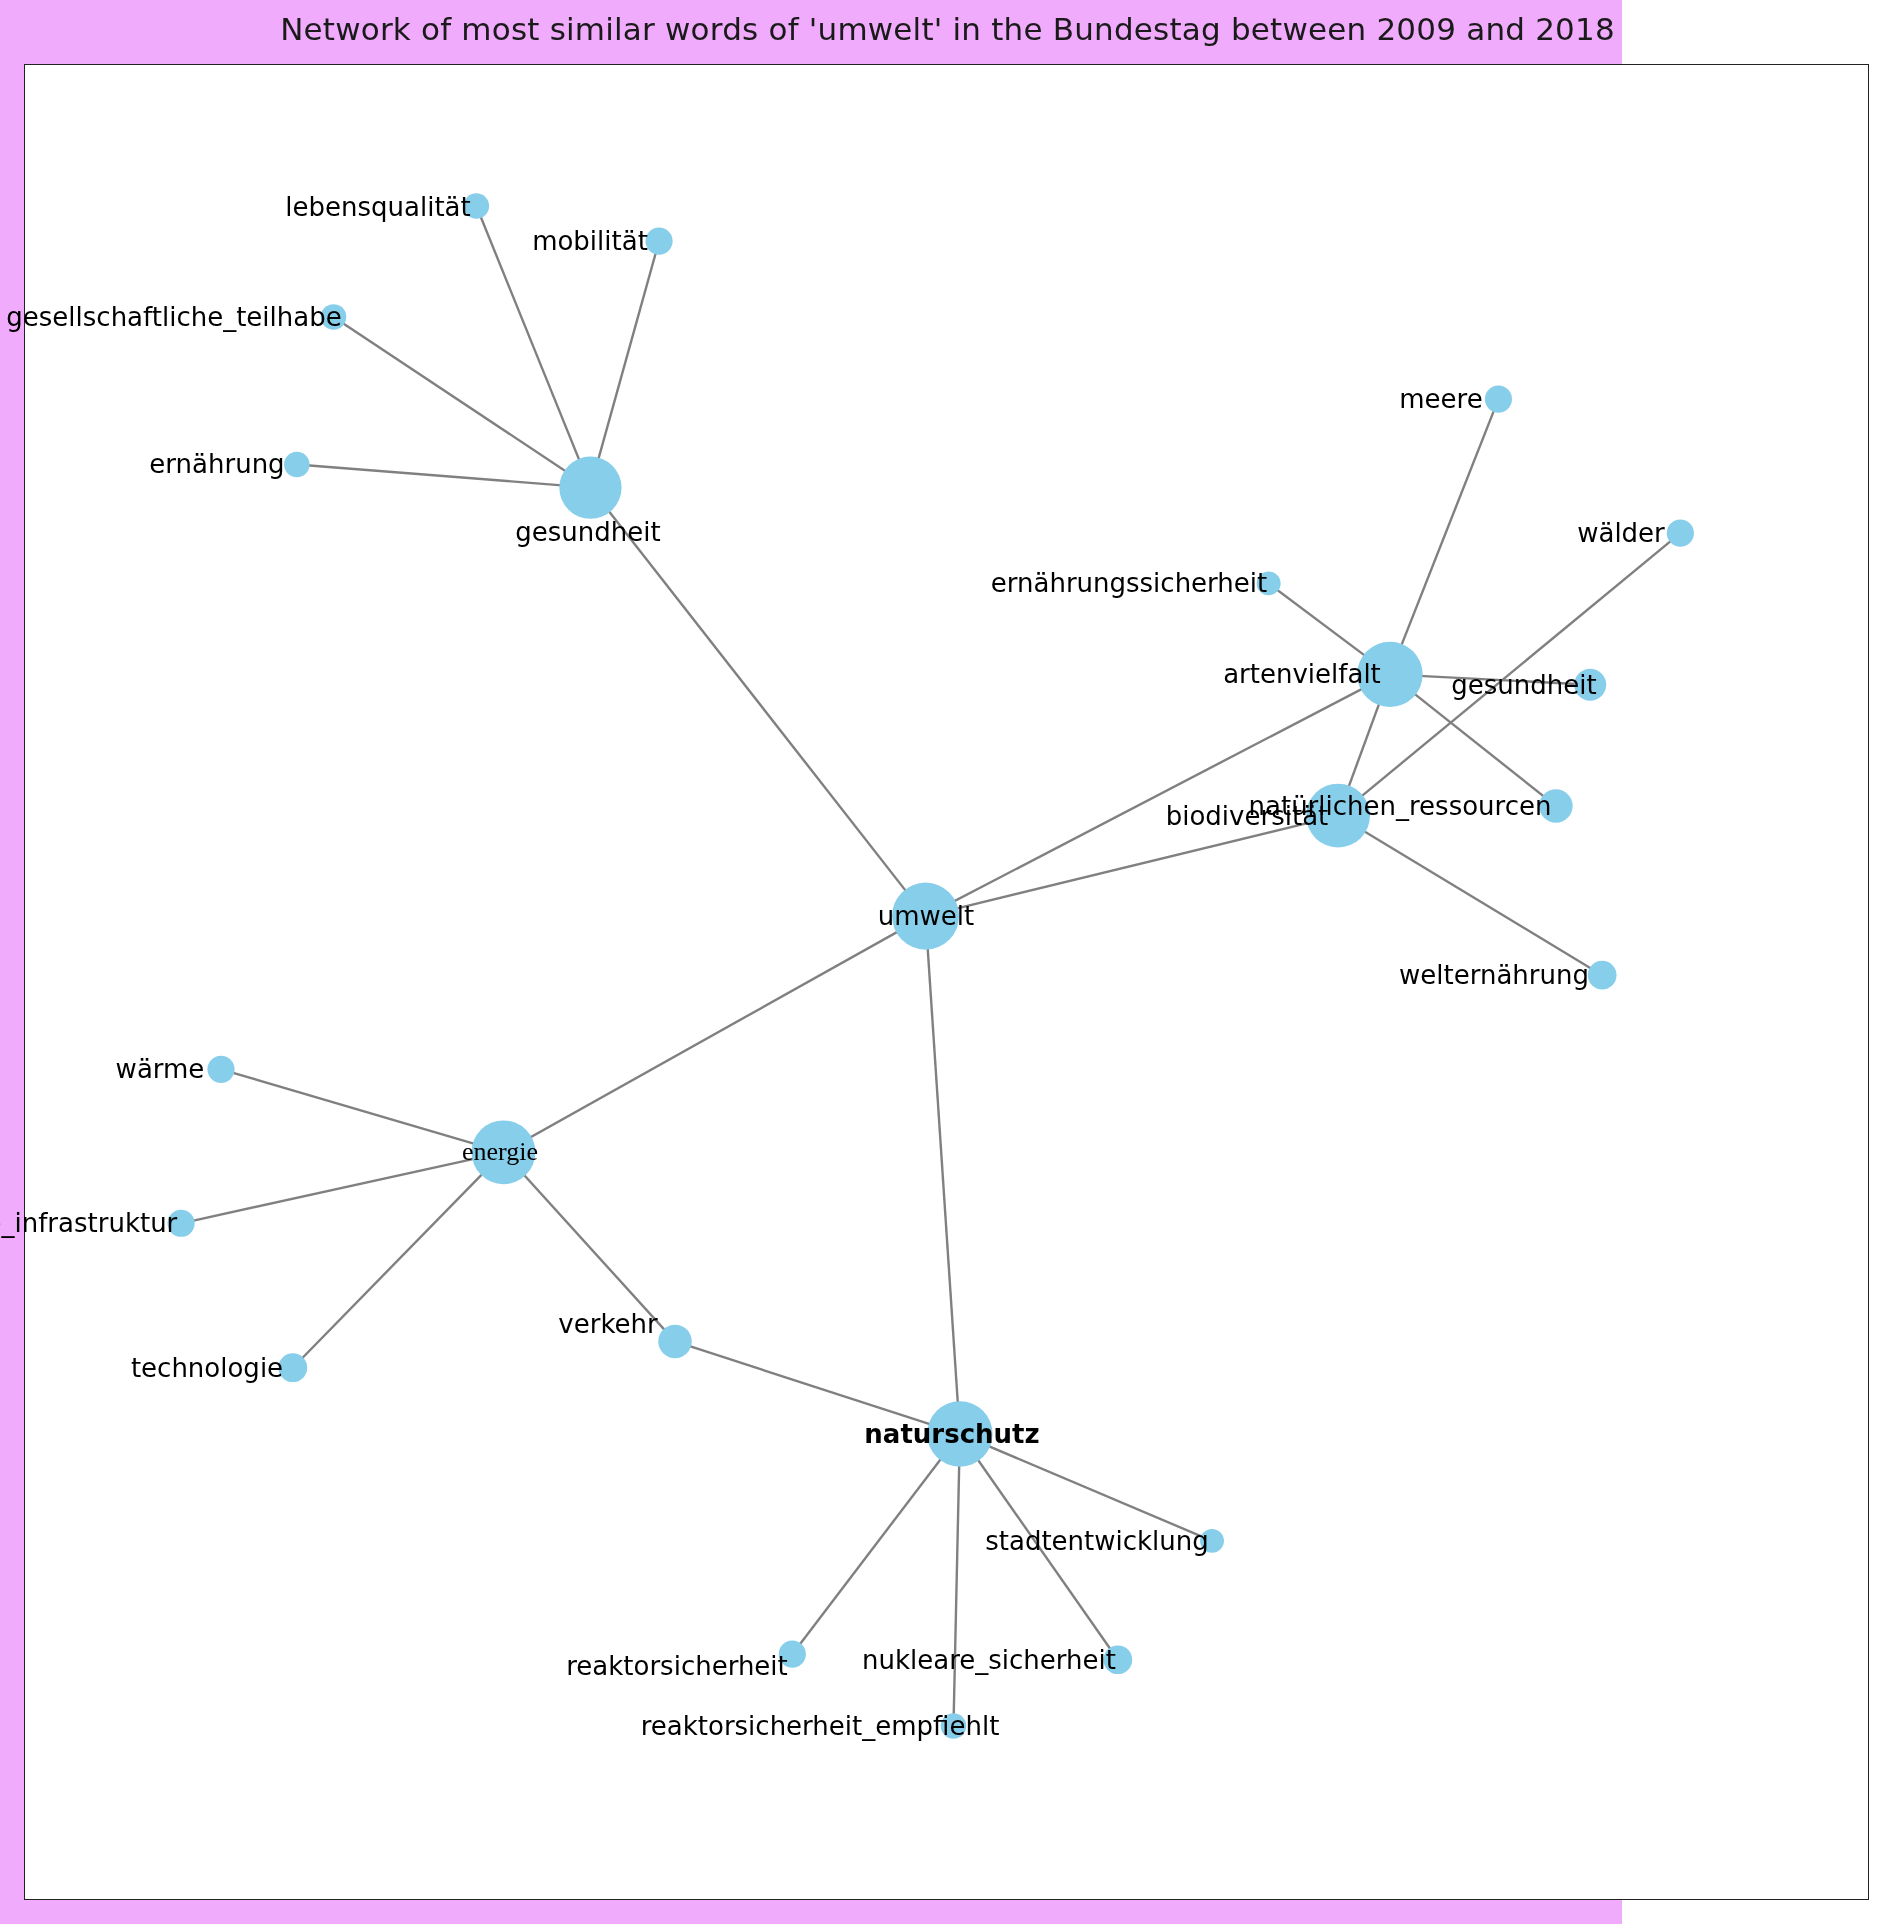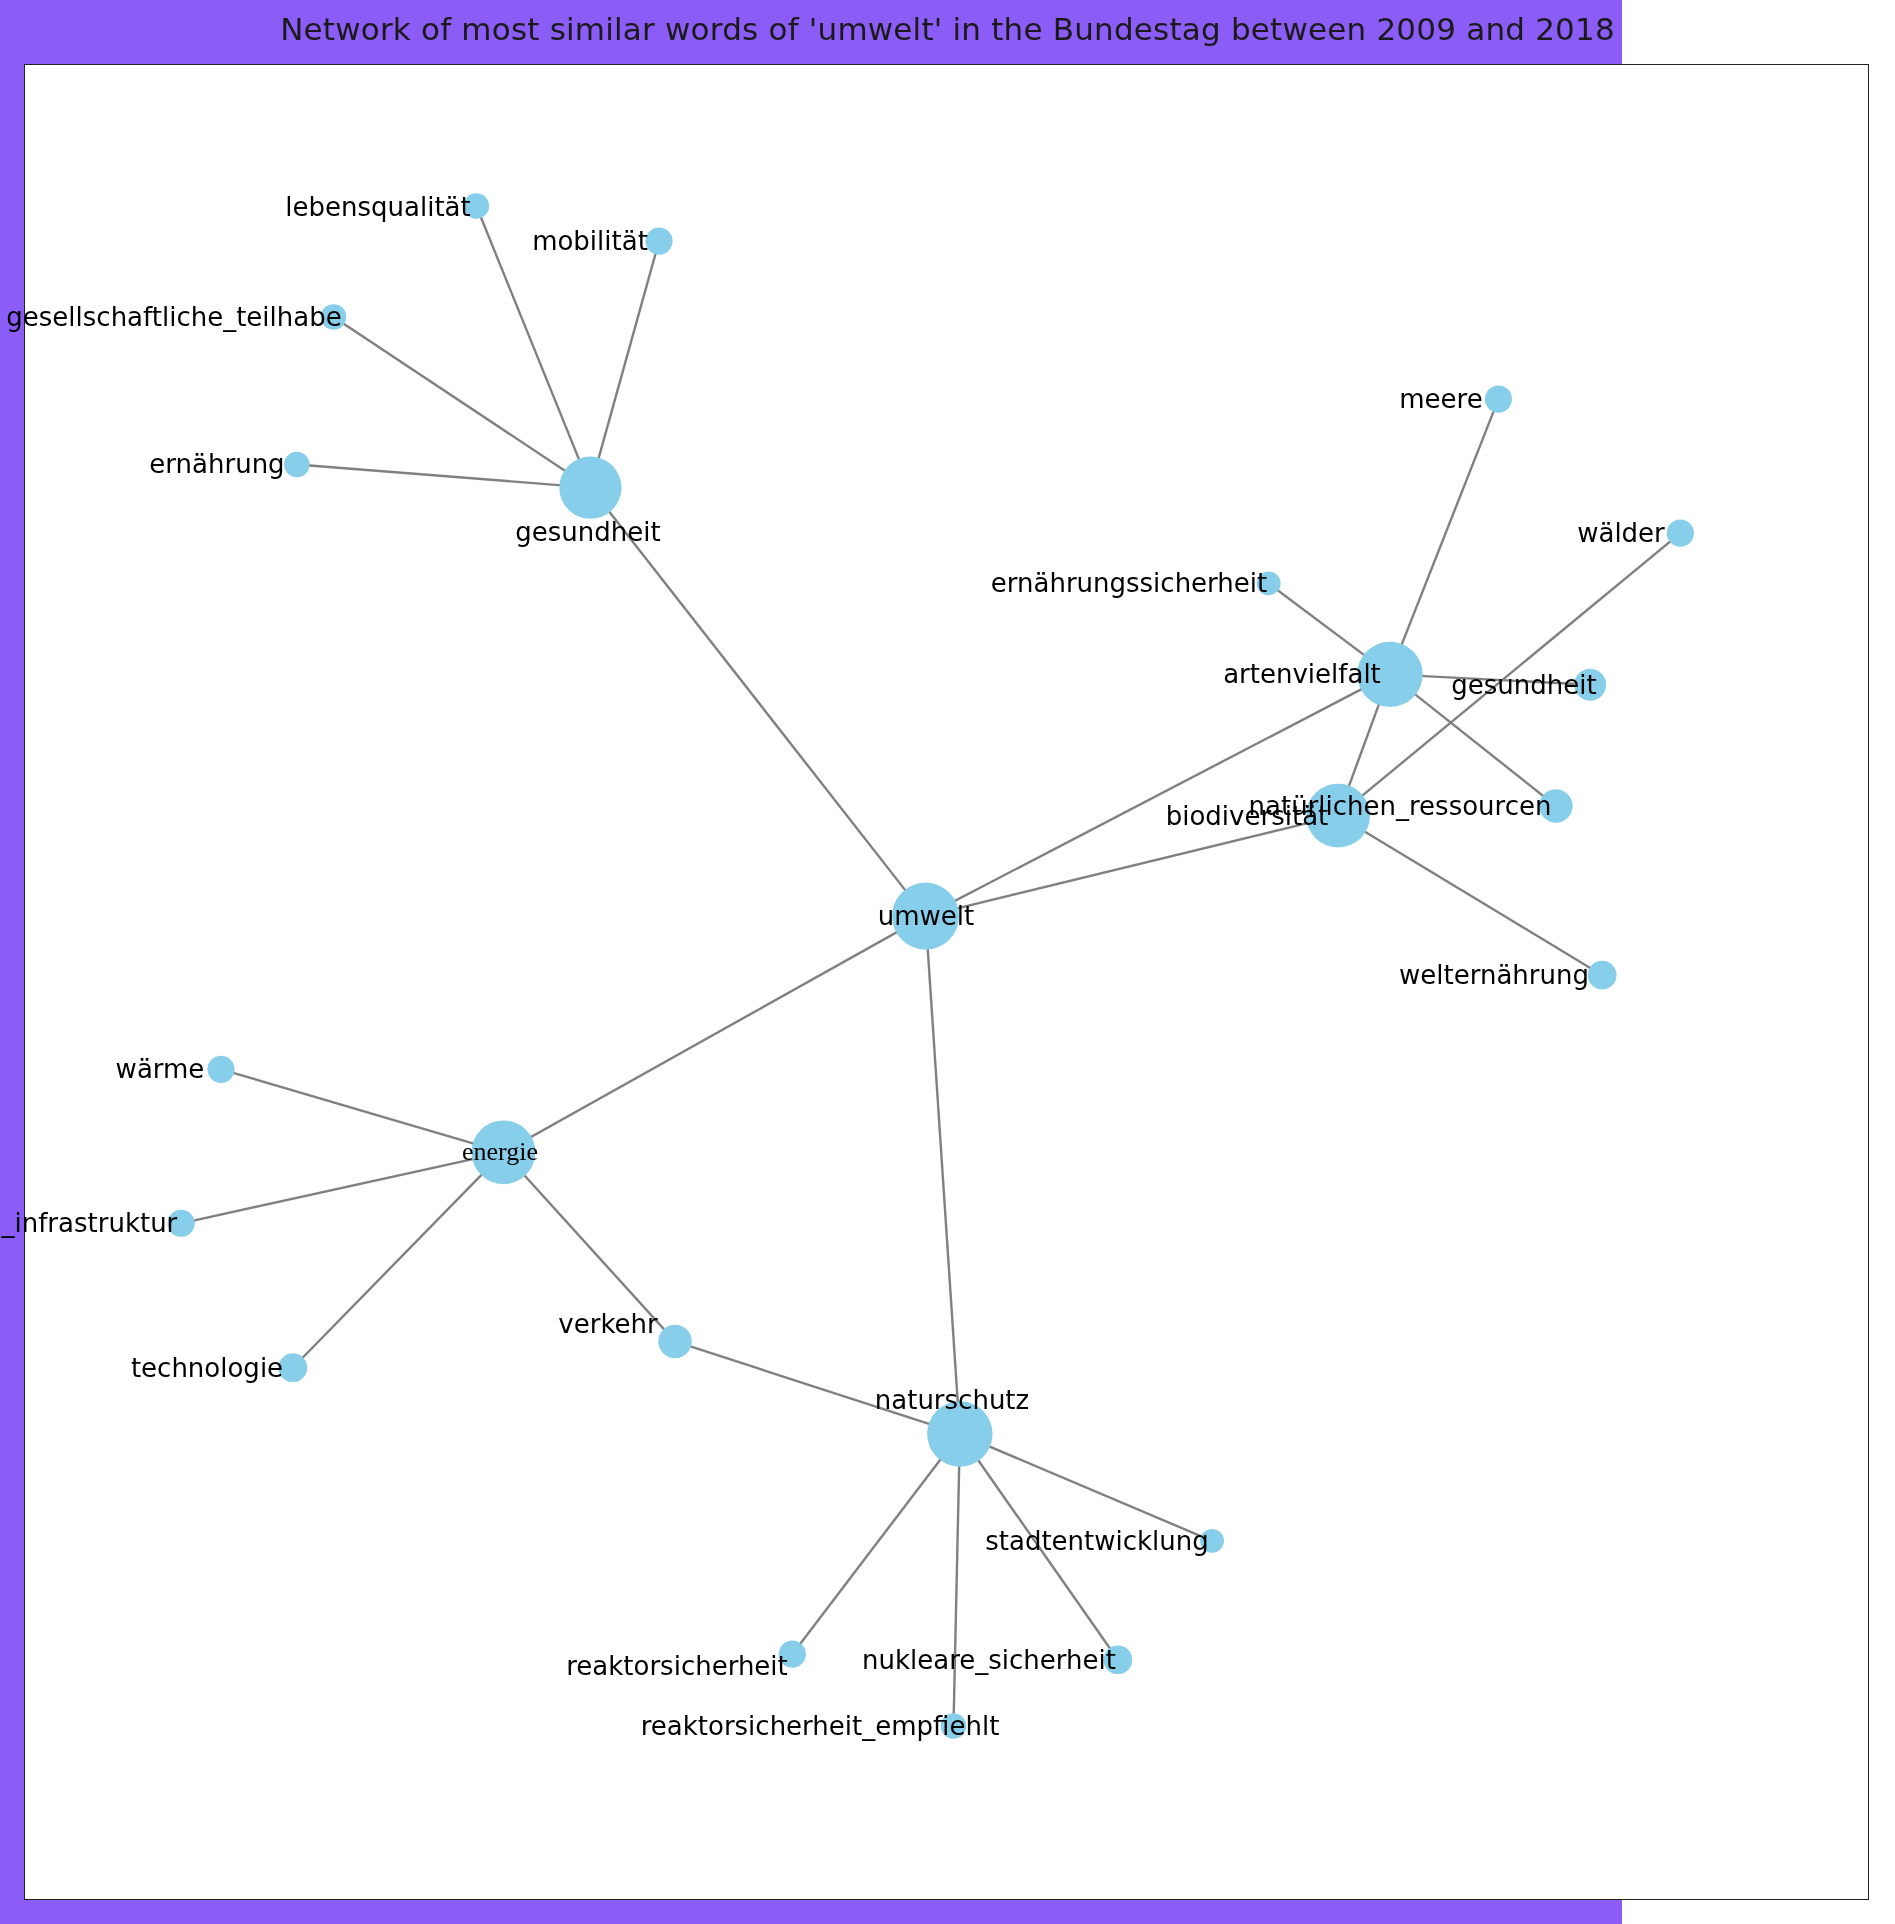--- a/index.html
+++ b/index.html
@@ -18,7 +18,7 @@
     position: relative;
     width: 1622px;
     height: 1924px;
-    background: #8b5cf6;
+    background: #f0abfc;
   }
   .chart-title {
     position: absolute;

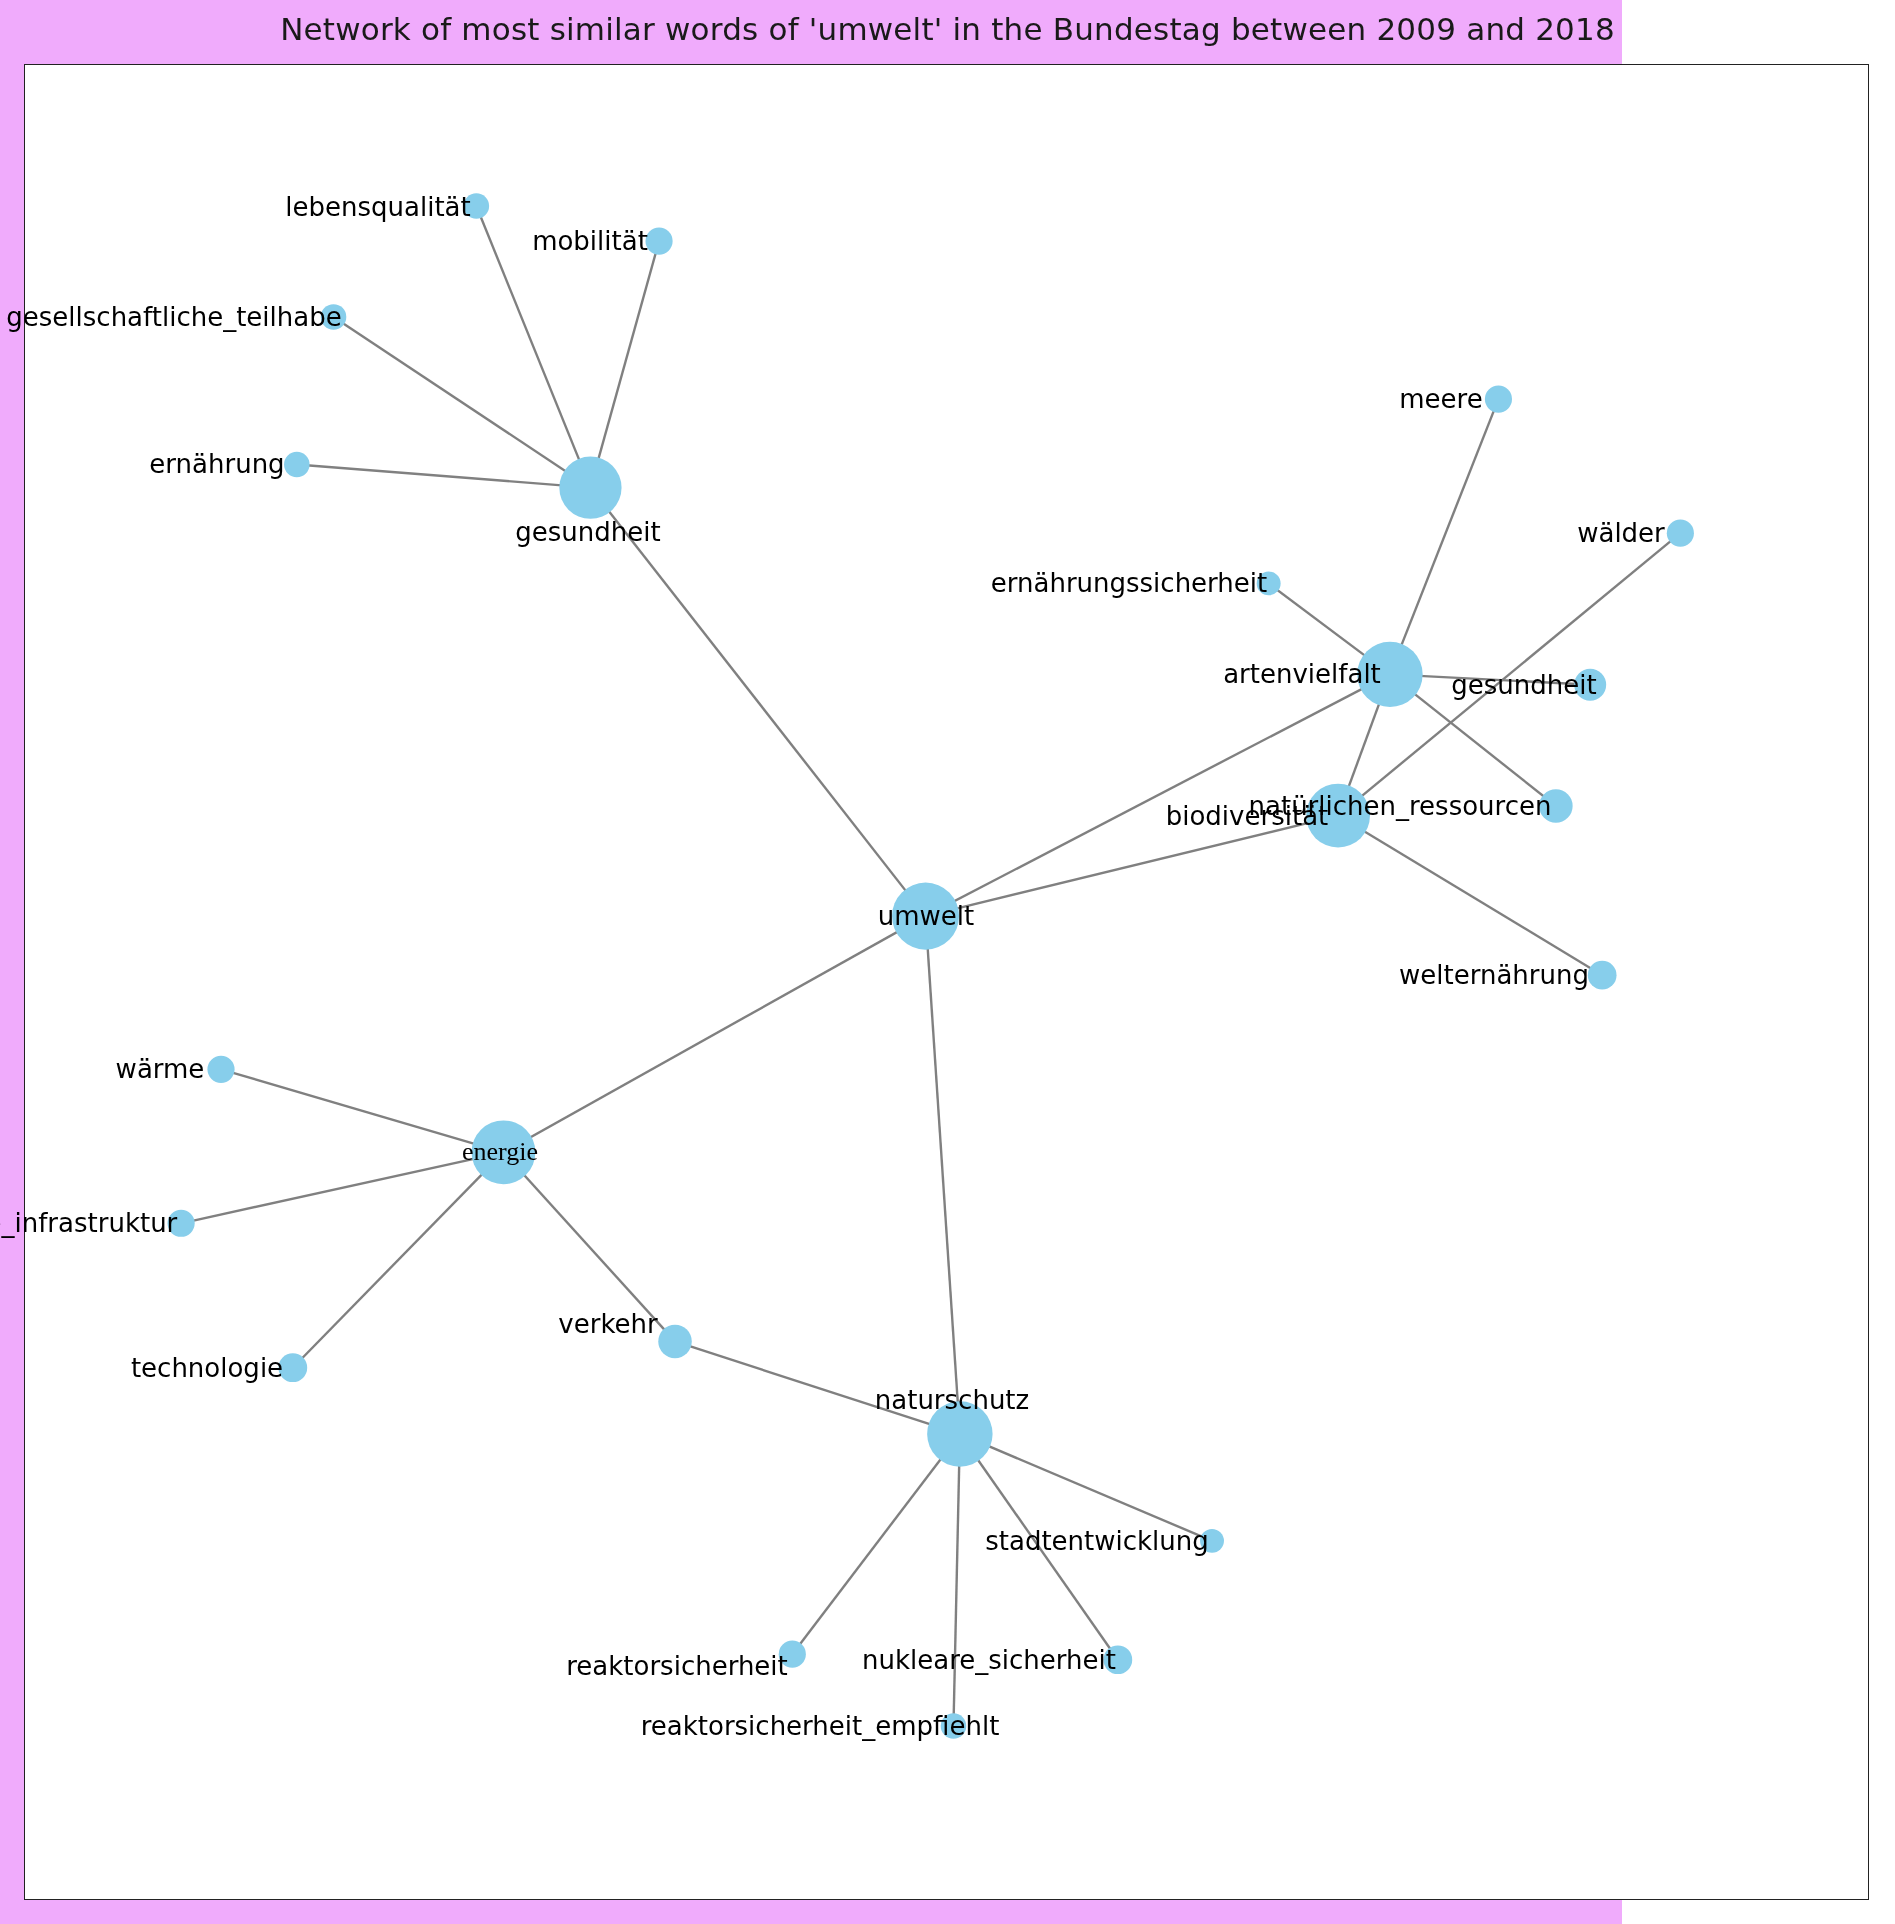--- a/index.html
+++ b/index.html
@@ -138,7 +138,7 @@
       <div class="node-label" style="left: 41px; top: 1223px;">digitale_infrastruktur</div>
       <div class="node-label" style="left: 207px; top: 1368px;">technologie</div>
       <div class="node-label" style="left: 608px; top: 1324px;">verkehr</div>
-      <div class="node-label" style="left: 952px; top: 1400px;">naturschutz</div>
+      <div class="node-label" style="left: 952px; top: 1434px; font-weight: bold;">naturschutz</div>
       <div class="node-label" style="left: 1097px; top: 1541px;">stadtentwicklung</div>
       <div class="node-label" style="left: 677px; top: 1654px; margin-top: 12px;">reaktorsicherheit</div>
       <div class="node-label" style="left: 989px; top: 1660px;">nukleare_sicherheit</div>

